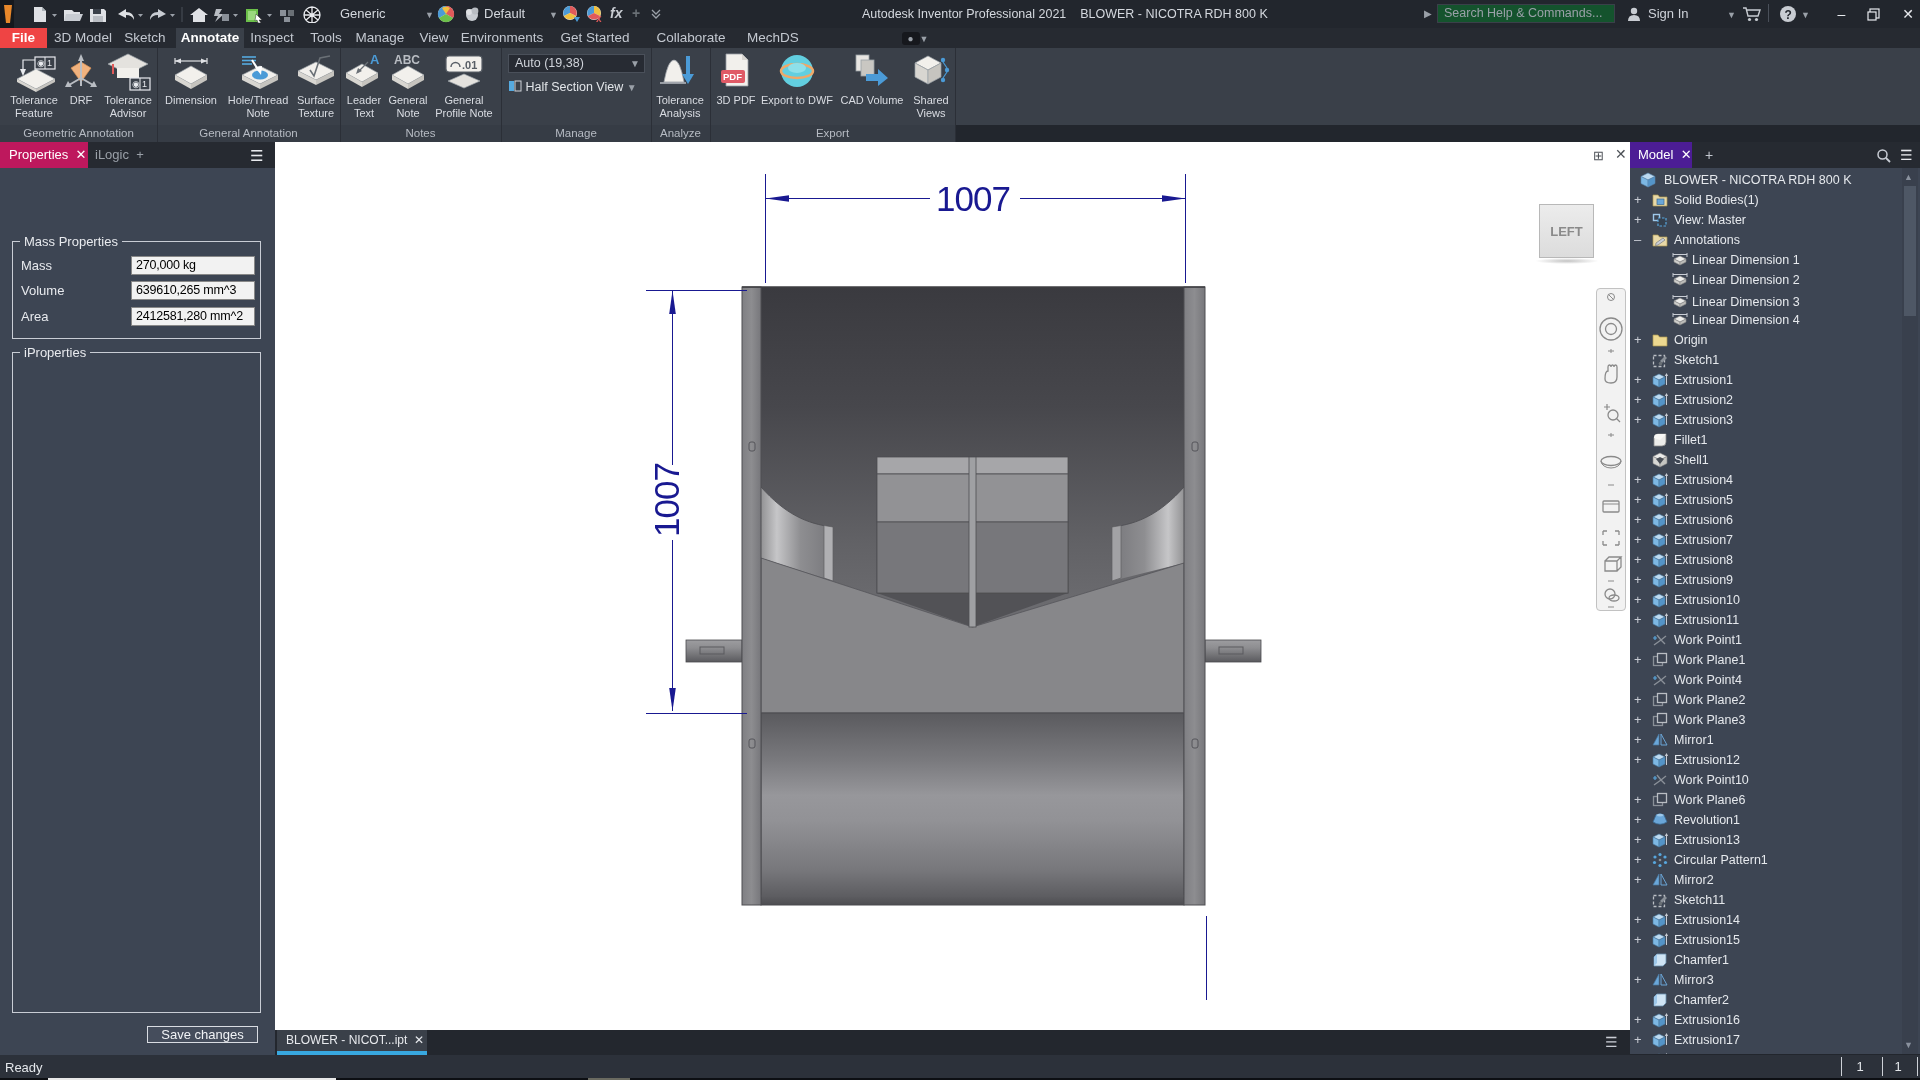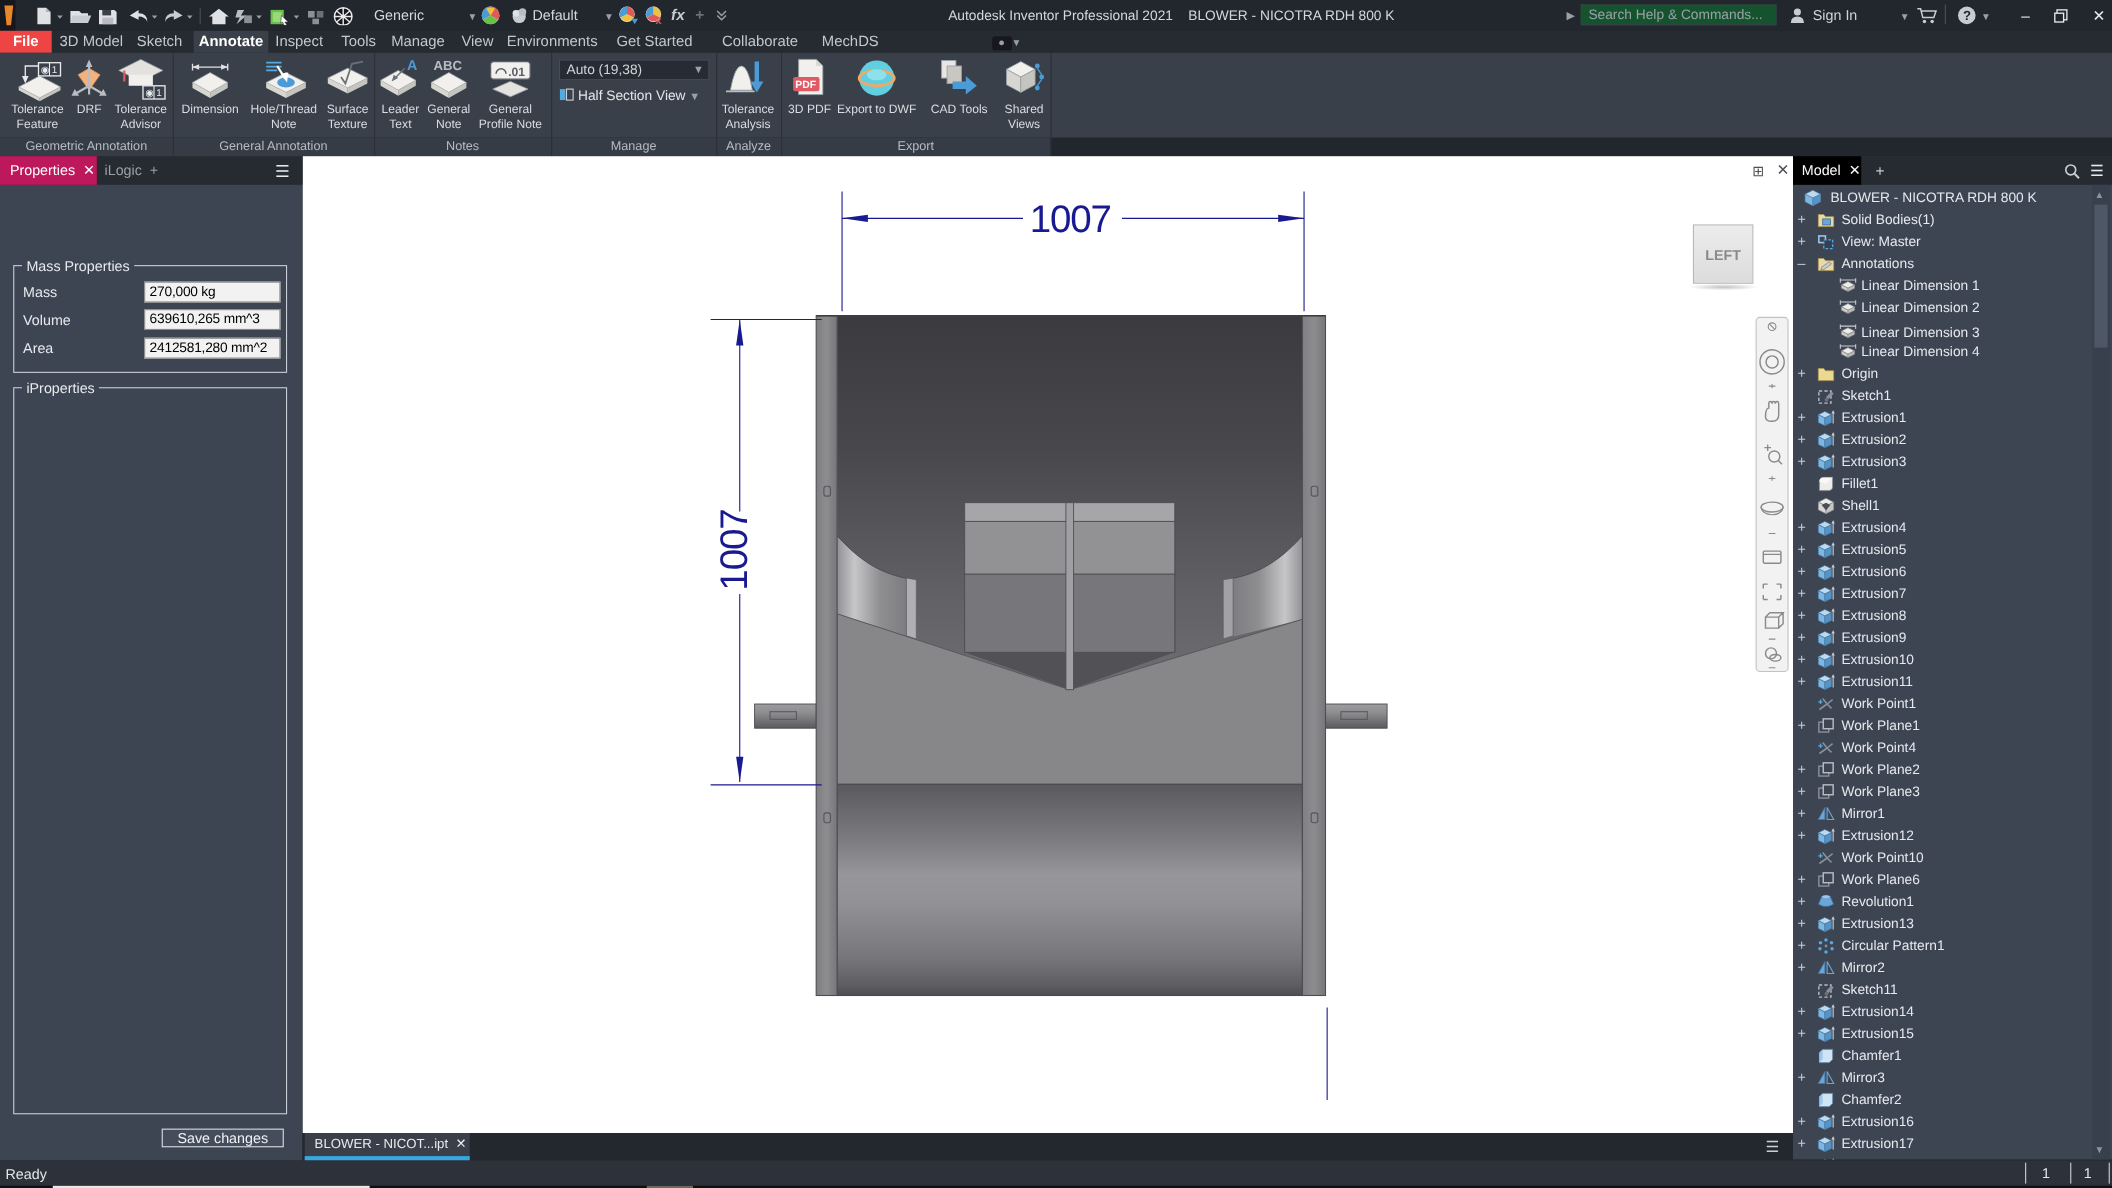--- a/index.html
+++ b/index.html
@@ -369,7 +369,7 @@
           <path d="M14,22 L26,22 L26,17 L36,26 L26,34 L26,29 L14,29 Z" fill="#4b9bd7"></path>
         </svg>
       </div>
-      <div>CAD Tools</div>
+      <div>CAD Volume</div>
     </div>
 
     <div class="rbtn" style="left:908px;top:4px;width:46px;">

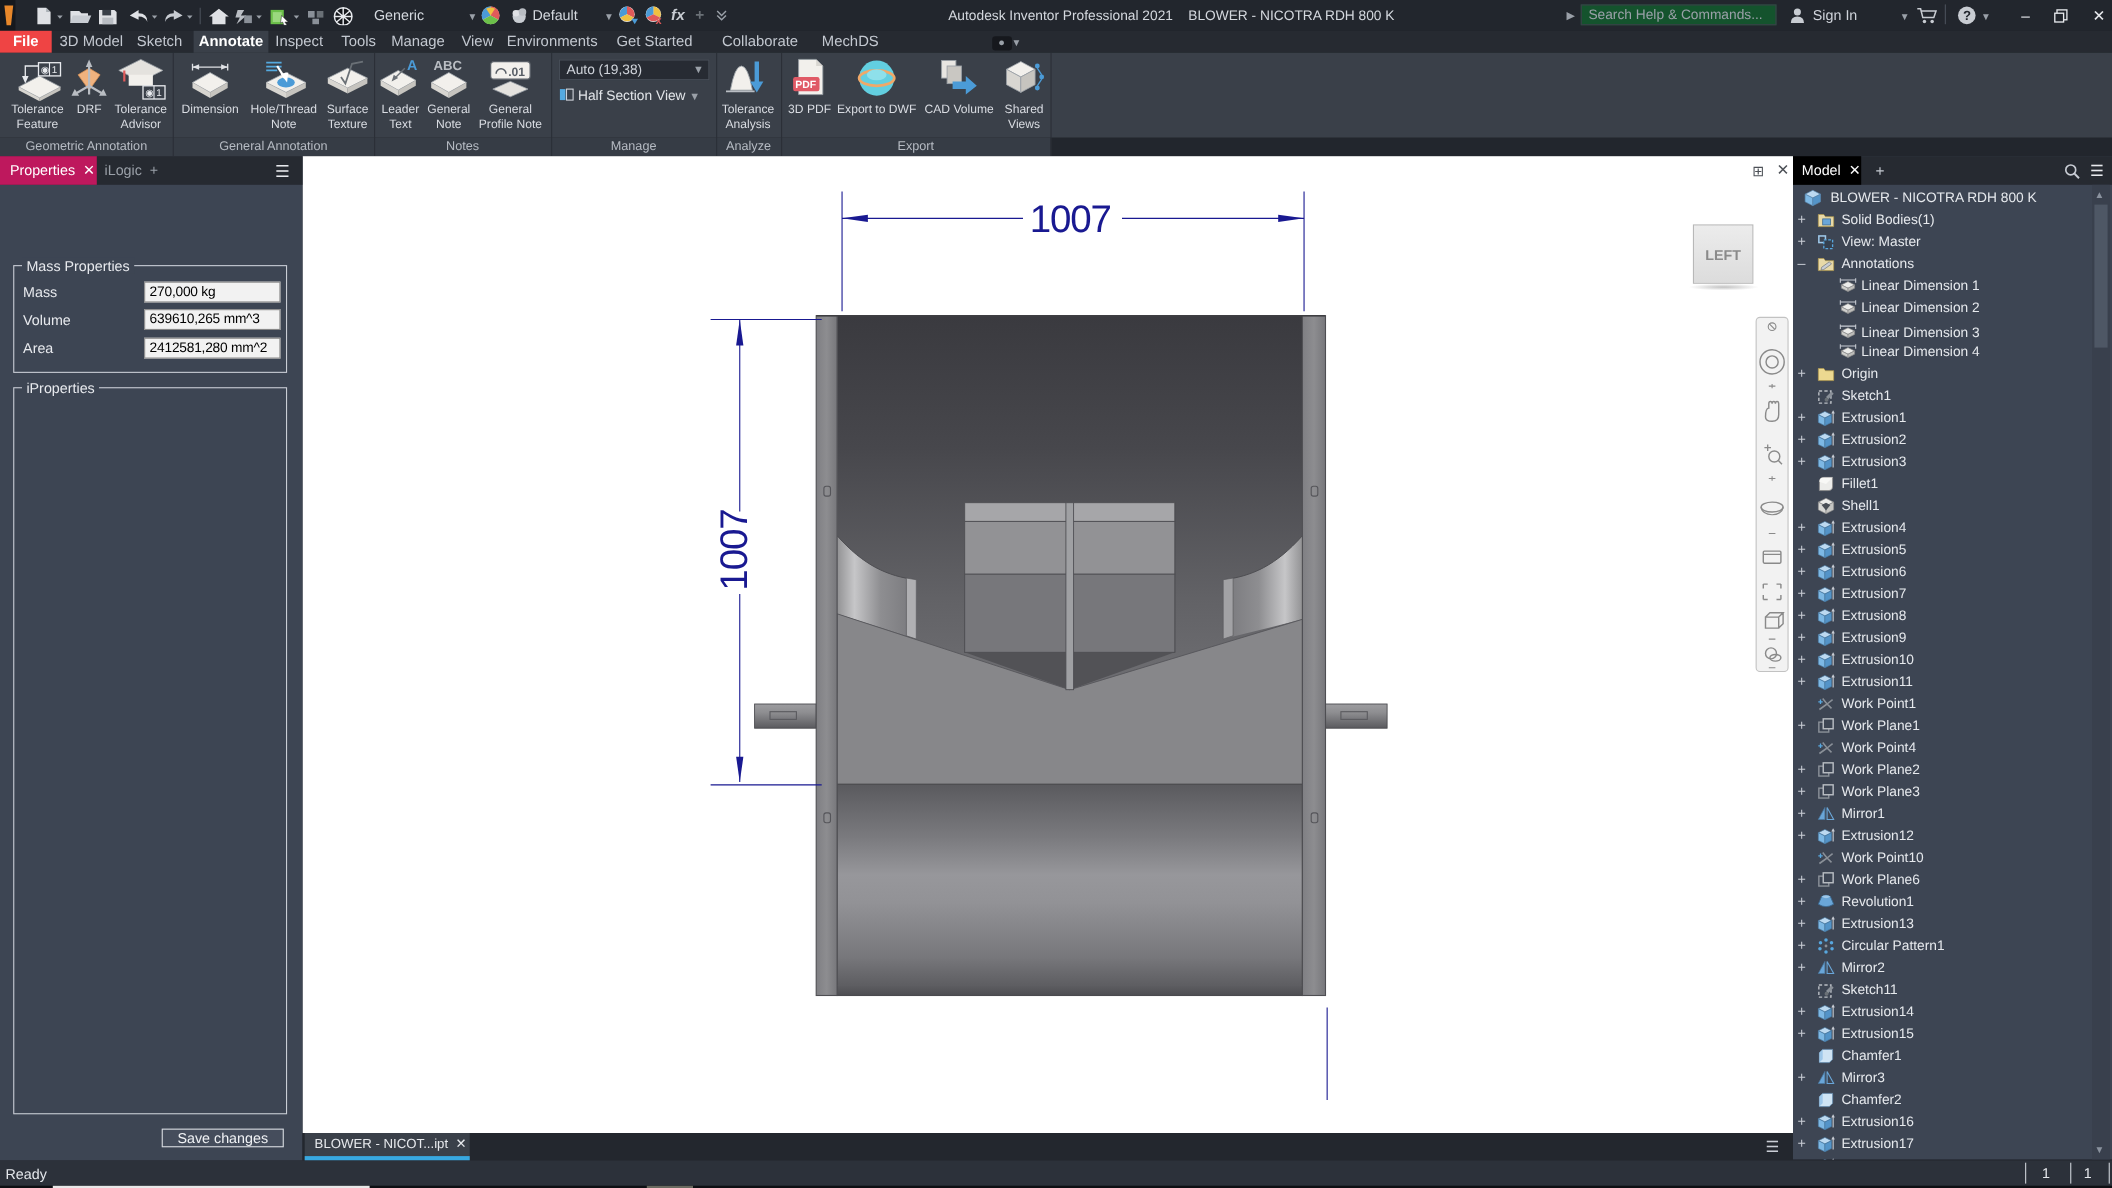--- a/index.html
+++ b/index.html
@@ -33,7 +33,7 @@
 #lp-tabs .tab1 { position:absolute; left:0; top:0; width:88px; height:26px; background:#be185d; color:#fff; font-size:13px; line-height:26px; padding-left:9px; }
 #rightpanel { left:1630px; top:142px; width:290px; height:912px; background:#3d4553; }
 #rp-tabs { left:0; top:0; width:290px; height:26px; background:#262a31; }
-#rp-tabs .tab1 { position:absolute; left:0; top:0; width:62px; height:26px; background:#000000; color:#fff; font-size:13px; line-height:26px; padding-left:8px; }
+#rp-tabs .tab1 { position:absolute; left:0; top:0; width:62px; height:26px; background:#4c1d95; color:#fff; font-size:13px; line-height:26px; padding-left:8px; }
 
 .grp { position:absolute; border:1px solid #c9cdd5; }
 .grplabel { position:absolute; top:-8px; left:7px; background:#3d4553; padding:0 4px; color:#e8eaee; font-size:13px; }

